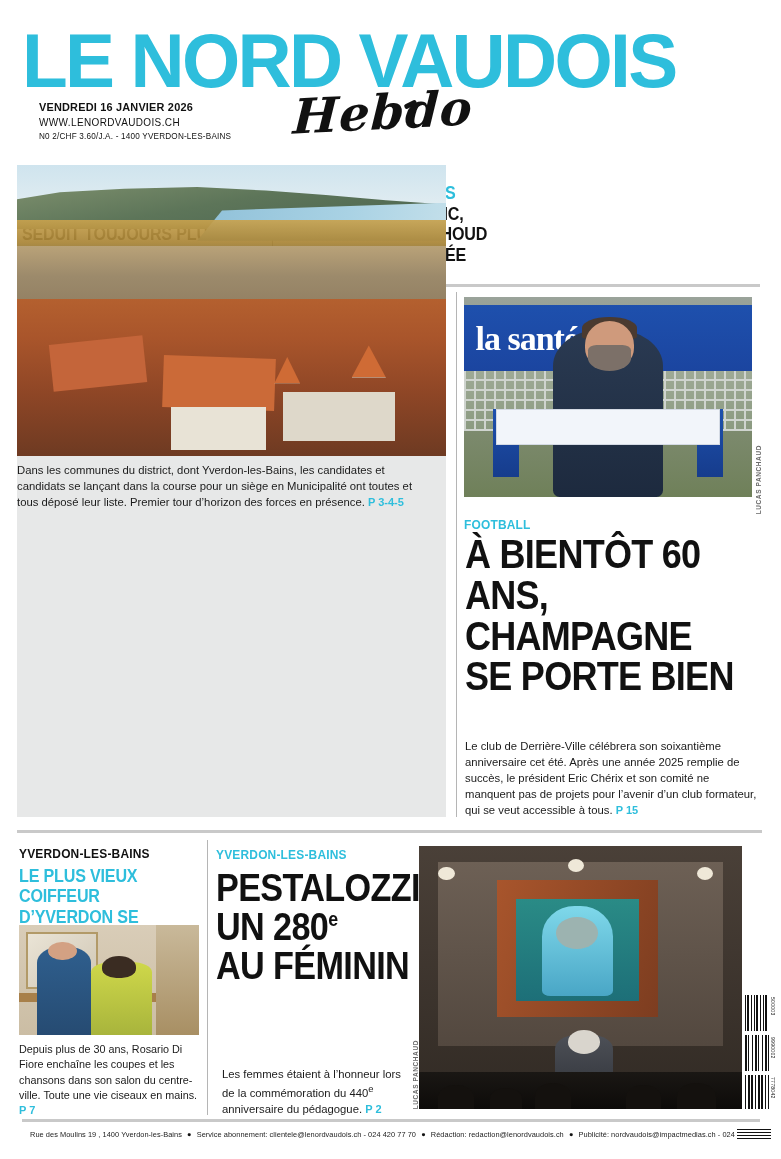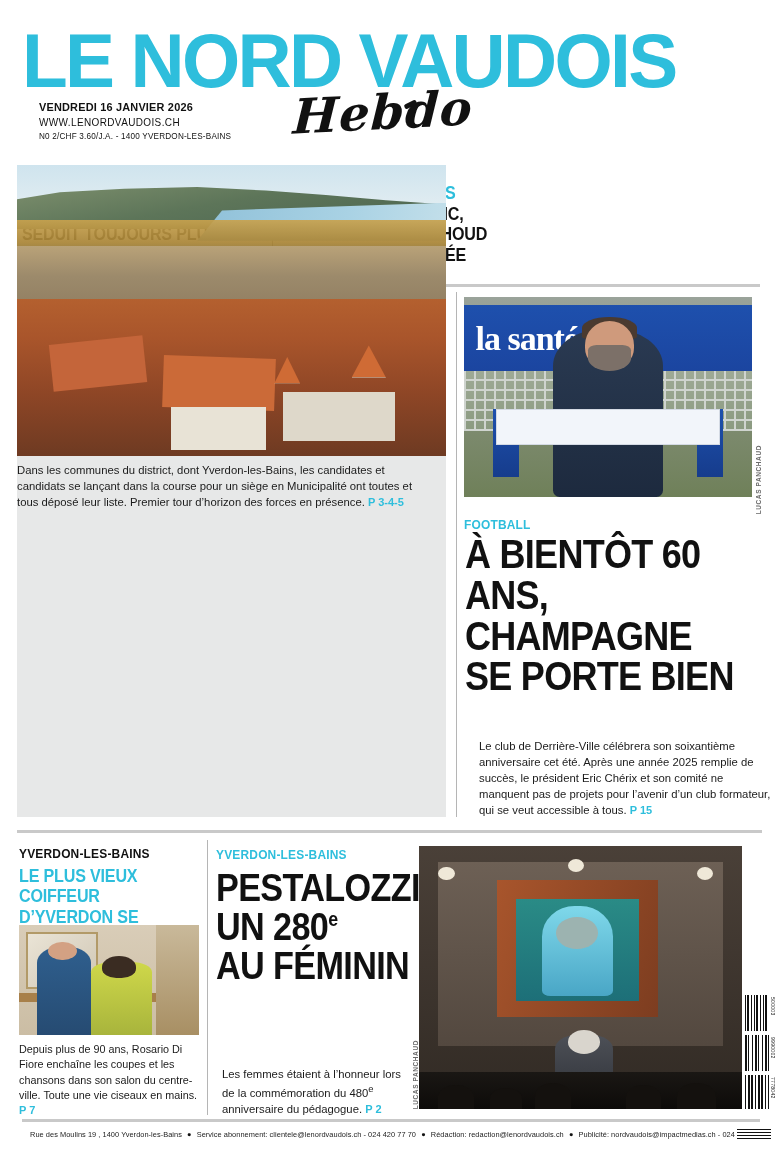--- a/index.html
+++ b/index.html
@@ -132,7 +132,7 @@
     transform: scaleX(0.90); transform-origin: left top;
   }
   .fb-caption {
-    position: absolute; left: 479px; top: 738px;
+    position: absolute; left: 465px; top: 738px;
     width: 296px;
     font-size: 11.3px; line-height: 1.42; color: #1b1b1b;
   }

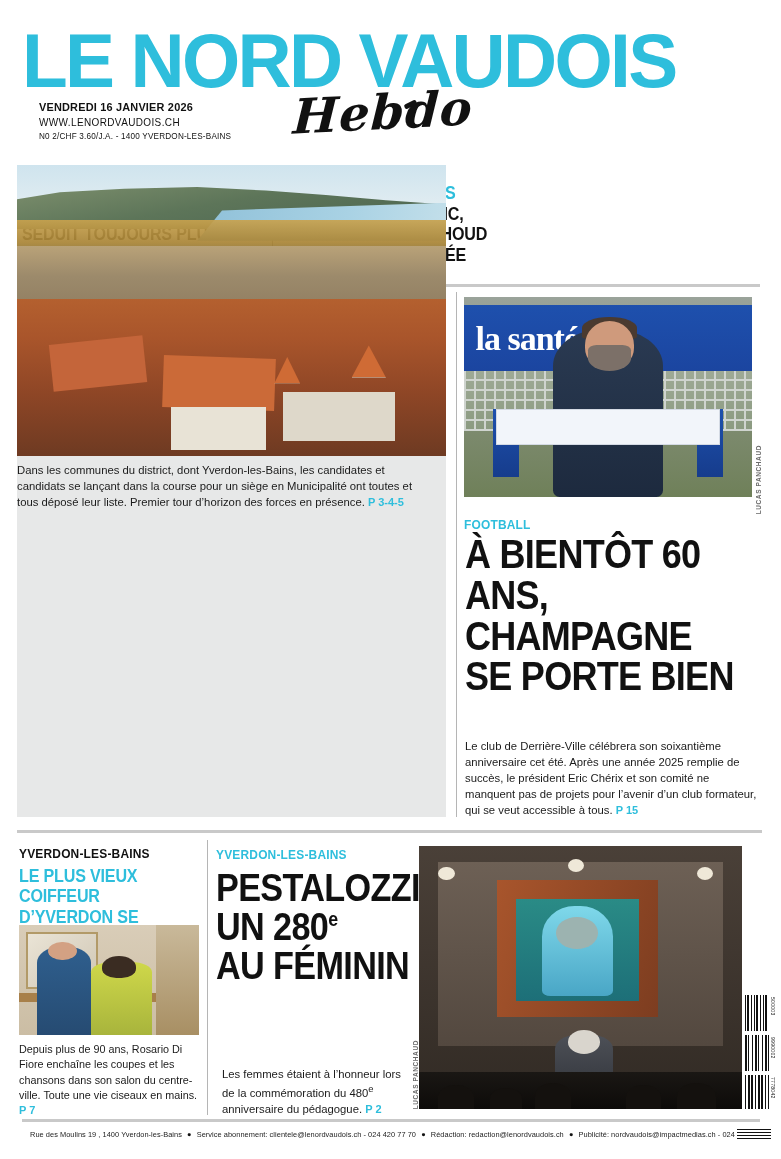--- a/index.html
+++ b/index.html
@@ -411,7 +411,7 @@
 
   </div>
   <div class="bl-caption">
-    <span>Depuis plus de 90 ans, Rosario Di Fiore enchaîne les coupes et les chansons dans son salon du centre-ville. Toute une vie ciseaux en mains.</span>
+    <span>Depuis plus de 30 ans, Rosario Di Fiore enchaîne les coupes et les chansons dans son salon du centre-ville. Toute une vie ciseaux en mains.</span>
     <span class="pref">P 7</span>
   </div>
 

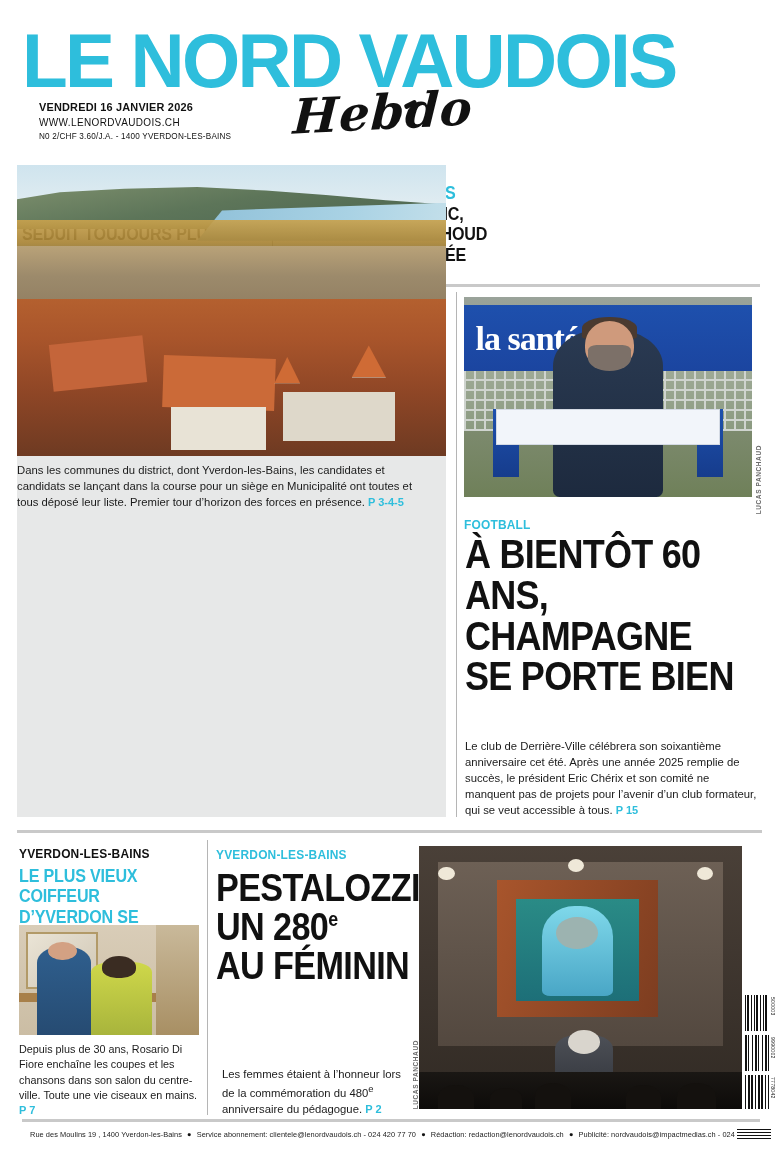--- a/index.html
+++ b/index.html
@@ -425,7 +425,7 @@
     </div>
   </div>
   <div class="bm-caption">
-    <span>Les femmes étaient à l’honneur lors de la commémoration du 480</span><sup>e</sup><span> anniversaire du pédagogue.</span>
+    <span>Les femmes étaient à l’honneur lors de la commémoration du 440</span><sup>e</sup><span> anniversaire du pédagogue.</span>
     <span class="pref">P 2</span>
   </div>
 

